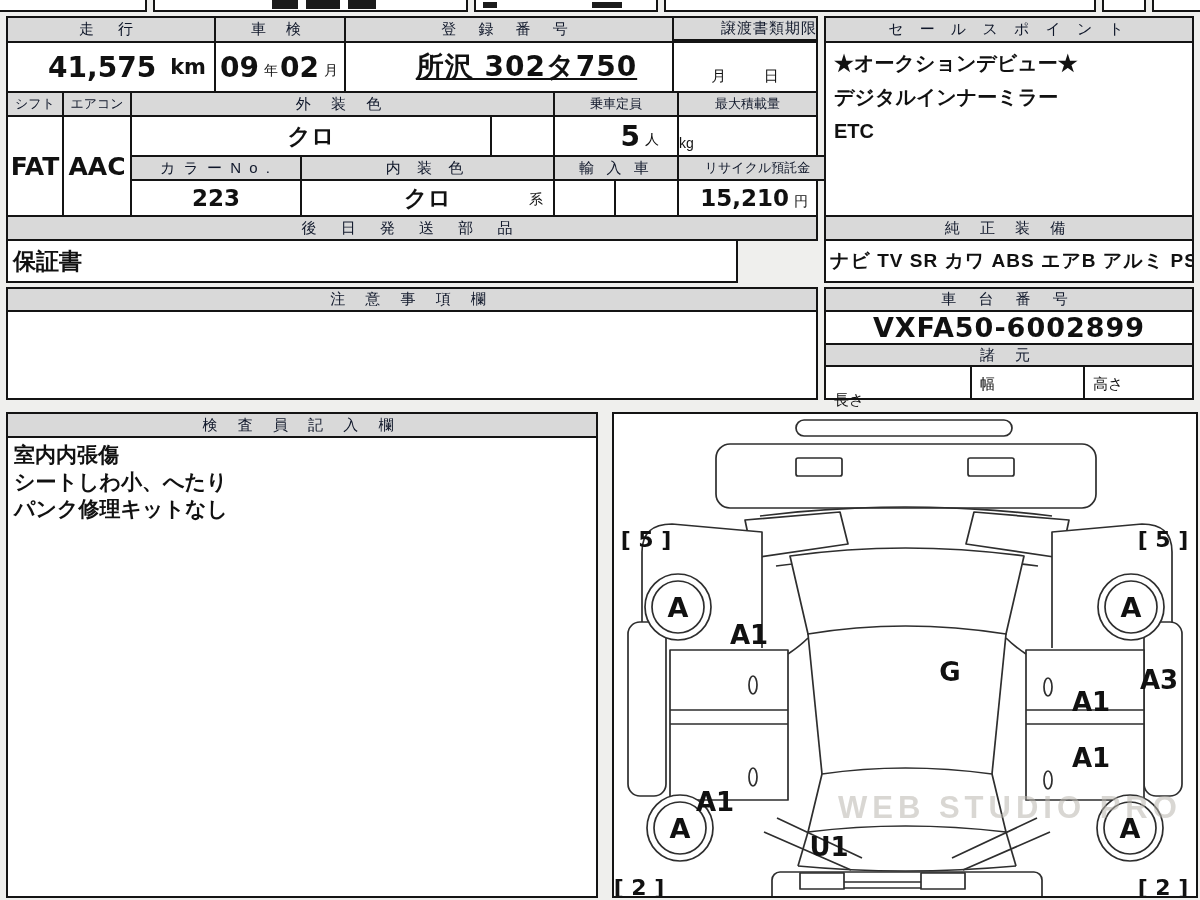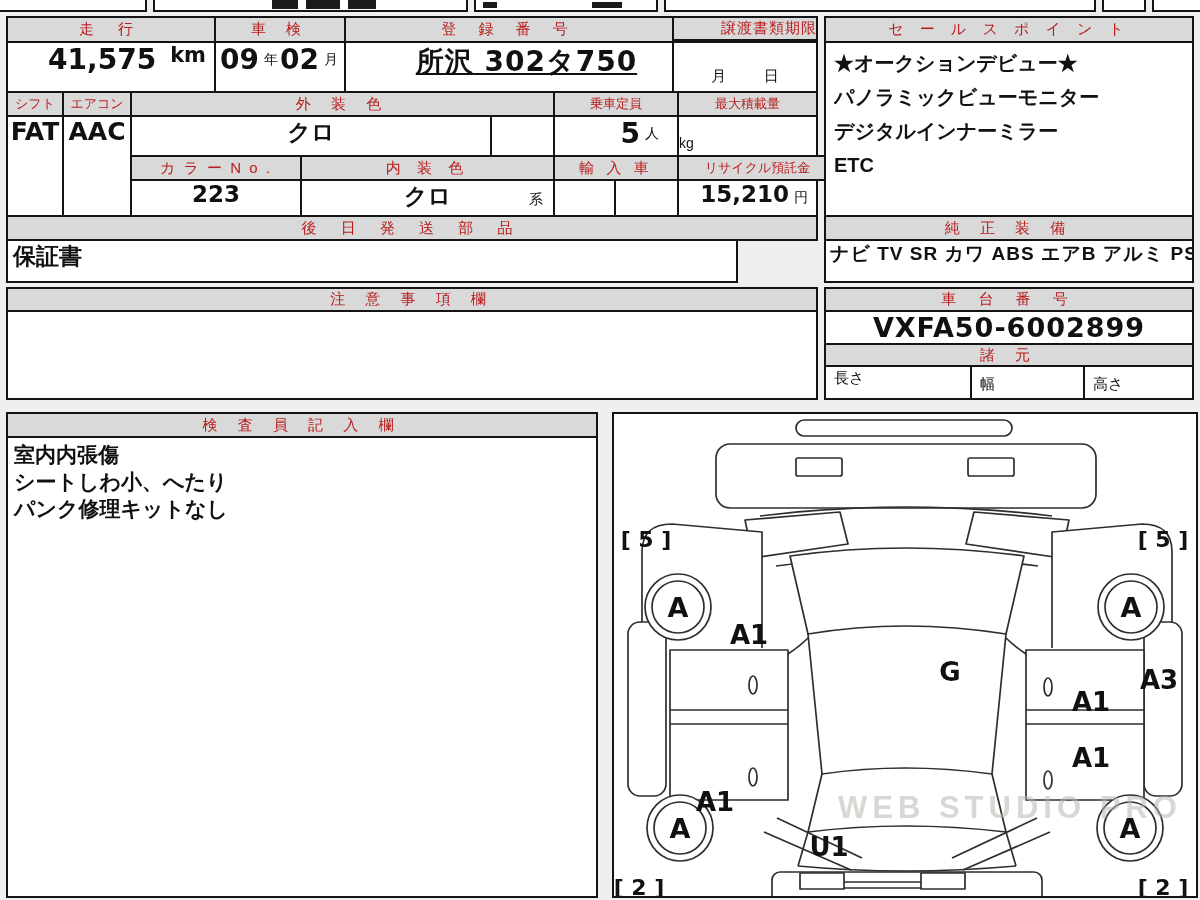--- a/index.html
+++ b/index.html
@@ -22,7 +22,7 @@
     align-items: center;
     justify-content: center;
     font-size: 15px;
-    color: #b91c1c;
+    color: #0f172a;
     white-space: nowrap;
     overflow: hidden;
   }

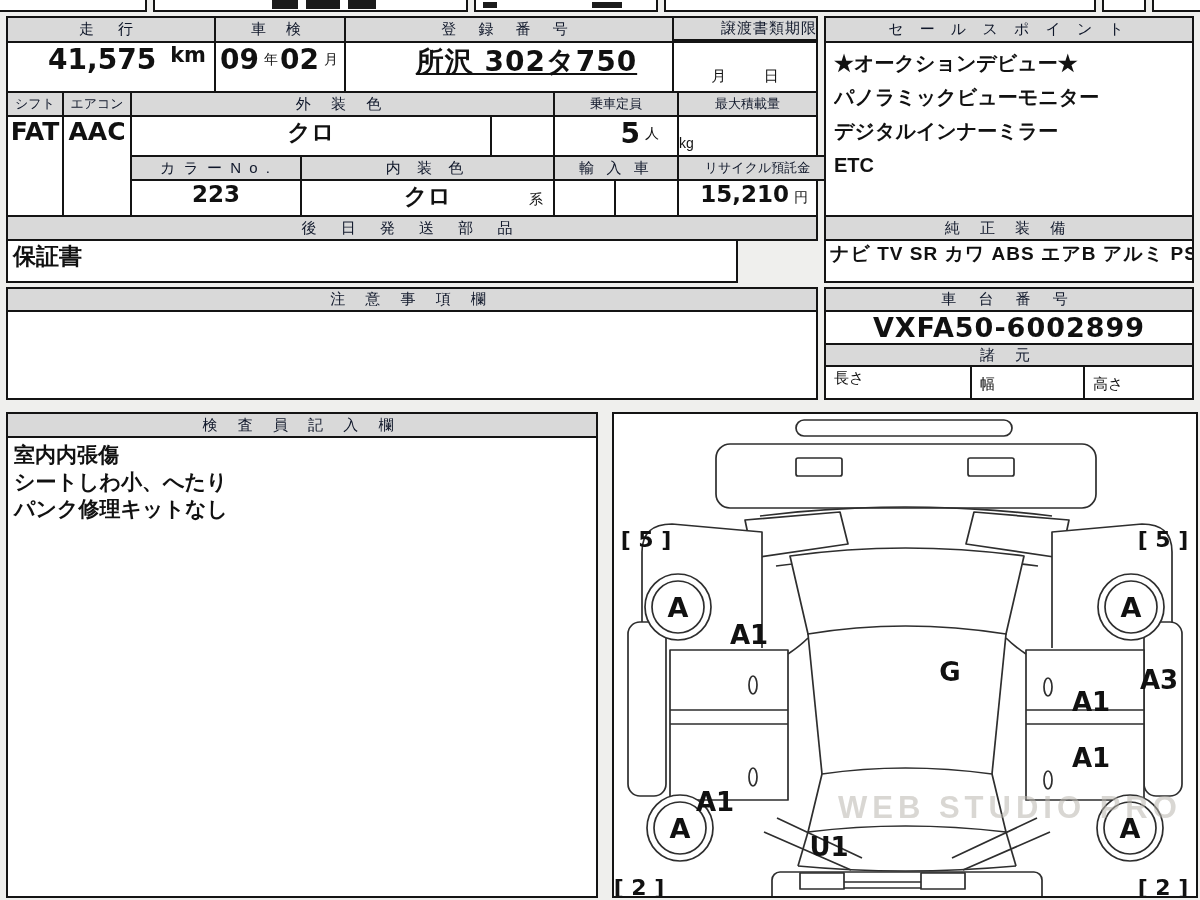--- a/index.html
+++ b/index.html
@@ -29,6 +29,7 @@
   .hdr.small { font-size: 13px; }
   .val {
     display: flex;
+    align-items: center;
     font-weight: bold;
     white-space: nowrap;
     overflow: hidden;

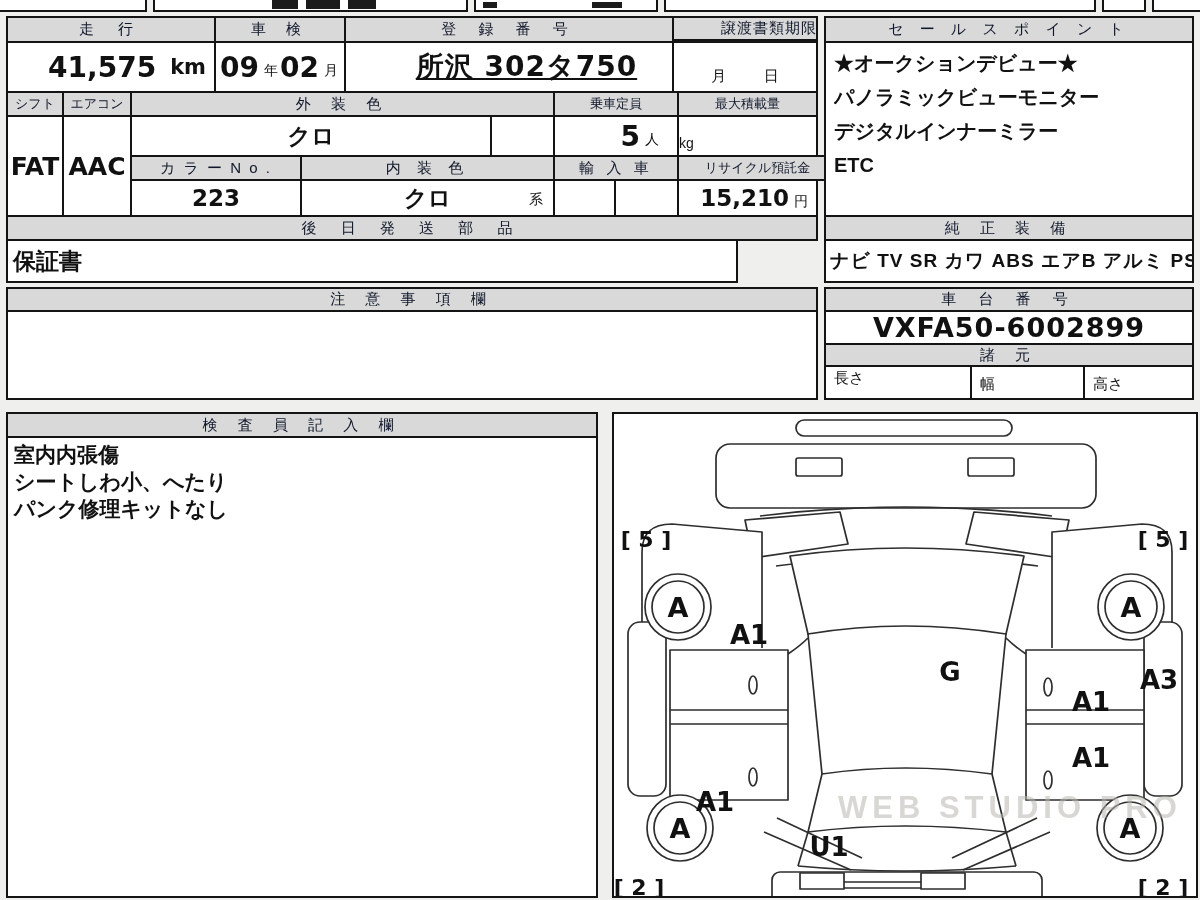--- a/index.html
+++ b/index.html
@@ -135,7 +135,6 @@
 <div class="cell hdr" style="left:824px; top:16px; width:370px; height:27px; letter-spacing:6px;">セ ー ル ス ポ イ ン ト</div>
 <div class="cell lines" style="left:824px; top:41px; width:370px; height:176px;">
   <div>★オークションデビュー★</div>
-  <div>パノラミックビューモニター</div>
   <div>デジタルインナーミラー</div>
   <div>ETC</div>
 </div>

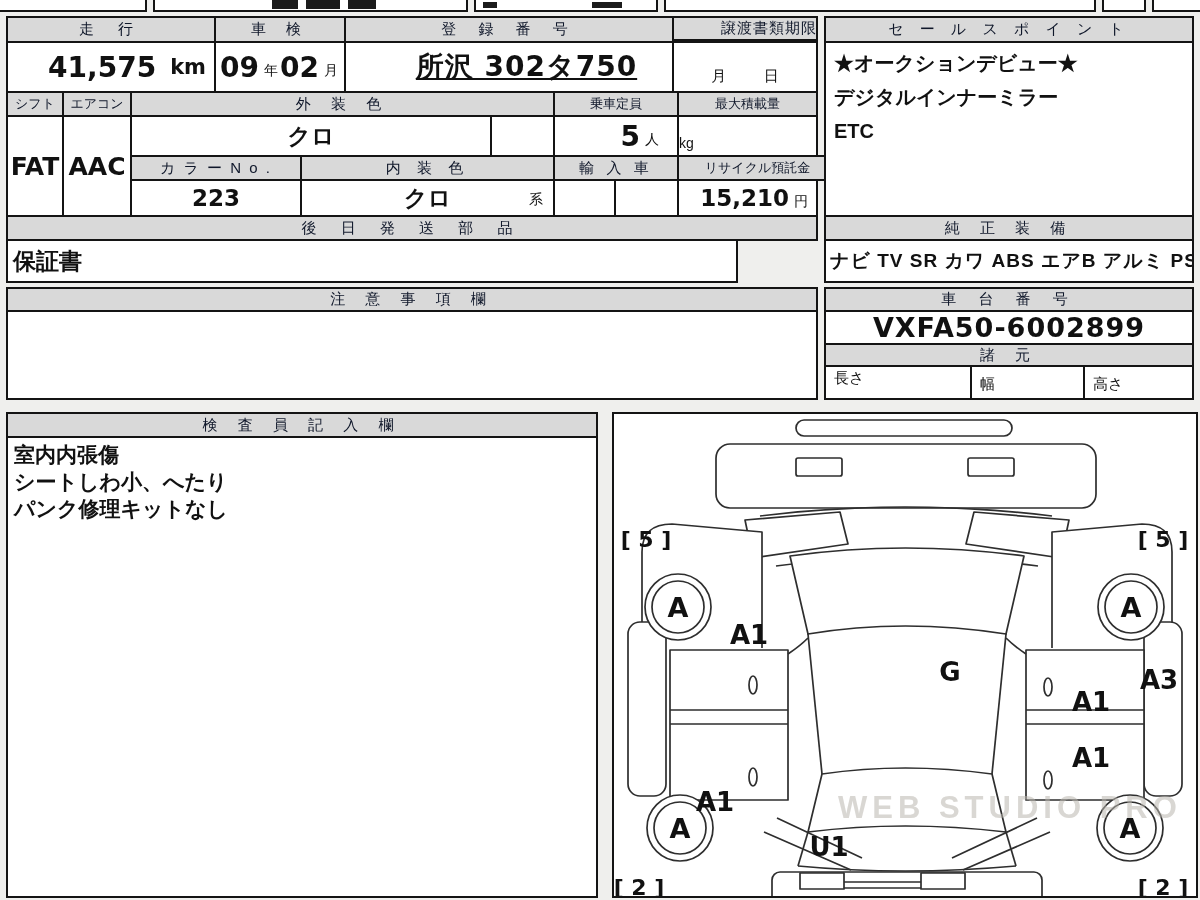--- a/index.html
+++ b/index.html
@@ -146,7 +146,7 @@
 <div class="cell val center" style="left:824px; top:310px; width:370px; height:35px; font-size:27px; letter-spacing:1px; font-family:'DejaVu Sans','Liberation Sans',sans-serif;">VXFA50-6002899</div>
 
 <div class="cell hdr" style="left:824px; top:343px; width:370px; height:24px; letter-spacing:8px;">諸 元</div>
-<div class="cell" style="left:824px; top:365px; width:148px; height:35px; font-size:15px; padding:2px 0 0 8px;">長さ</div>
+<div class="cell" style="left:824px; top:365px; width:148px; height:35px; font-size:15px; padding:24px 0 0 8px;">長さ</div>
 <div class="cell" style="left:970px; top:365px; width:115px; height:35px; font-size:15px; padding:8px 0 0 8px;">幅</div>
 <div class="cell" style="left:1083px; top:365px; width:111px; height:35px; font-size:15px; padding:8px 0 0 8px;">高さ</div>
 

